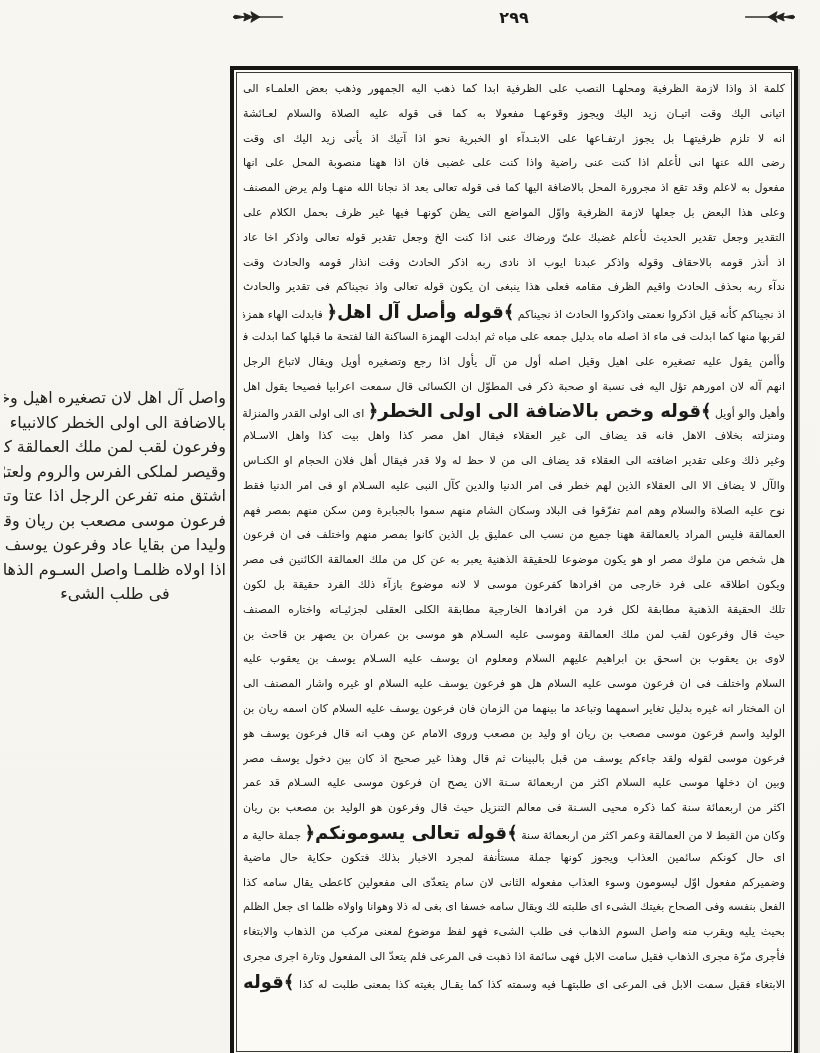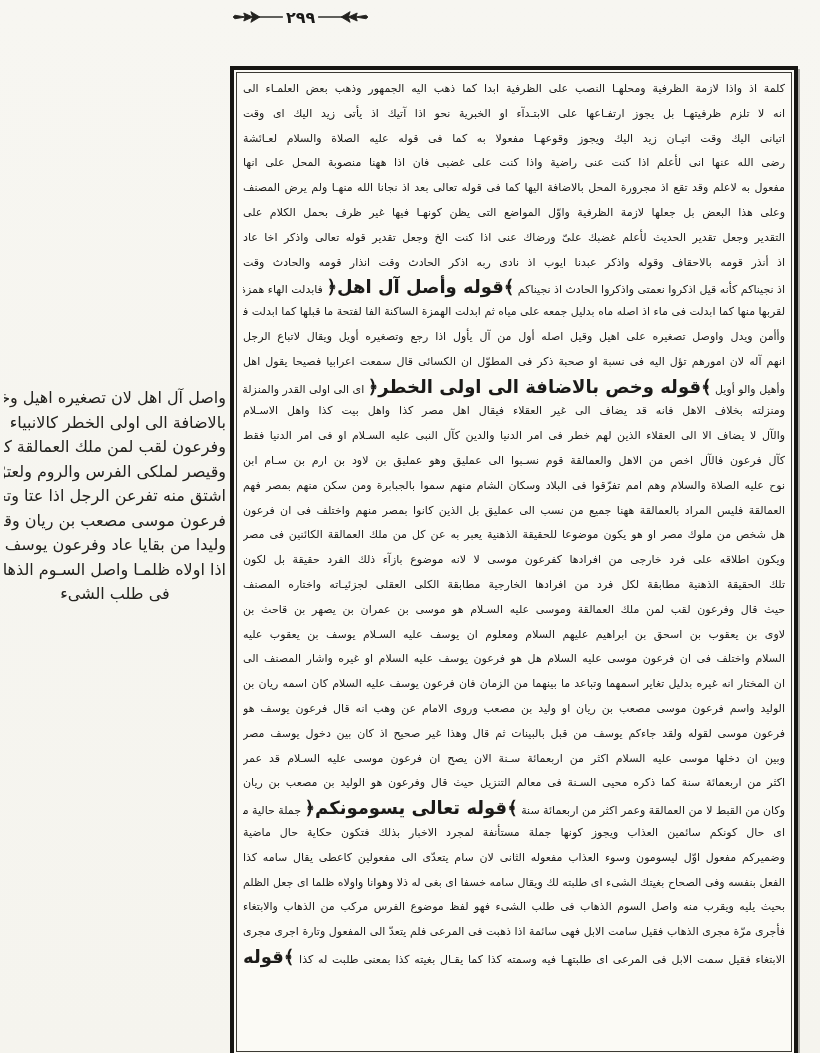--- a/index.html
+++ b/index.html
@@ -15,7 +15,7 @@
   
   .header{
     position:absolute;left:230px;top:3px;width:568px;height:28px;
-    display:flex;align-items:center;justify-content:flex-end;
+    display:flex;align-items:center;justify-content:space-between;
     direction:rtl;
   }
   .pagenum{font-size:16px;font-weight:bold;letter-spacing:1px;}

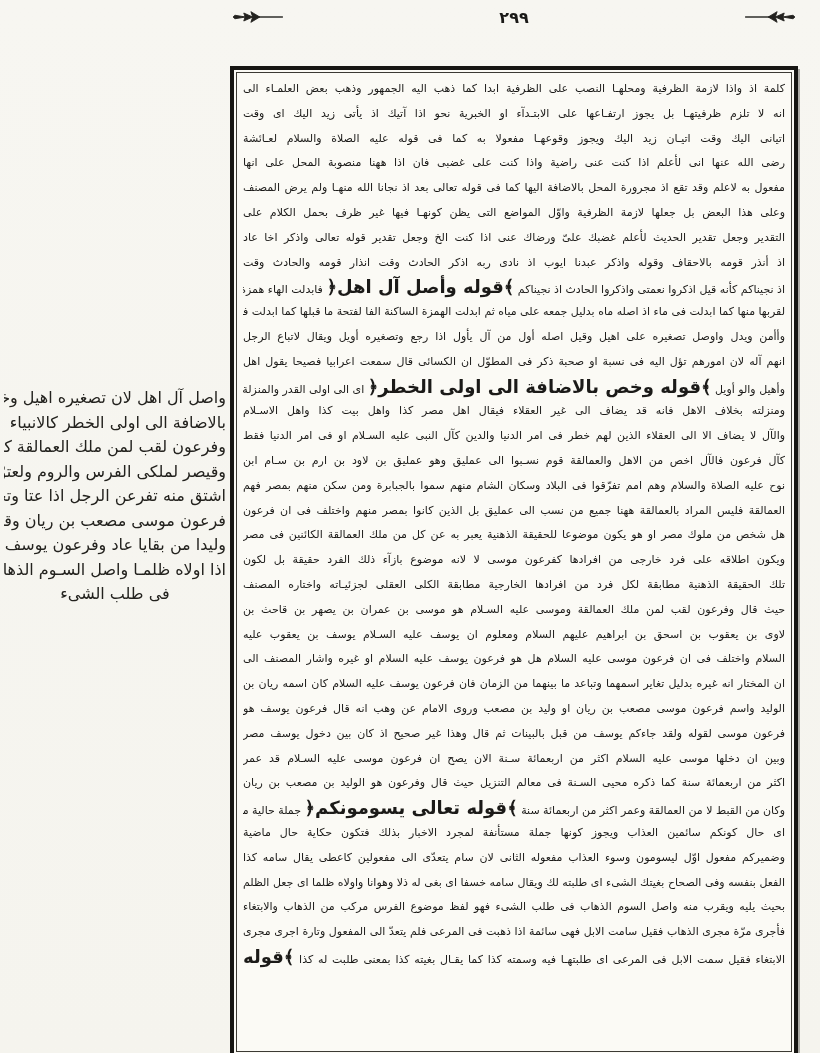--- a/index.html
+++ b/index.html
@@ -75,8 +75,8 @@
   <div class="frame-outer">
     <div class="frame-inner">
         <div class="line"><span>كلمة اذ واذا لازمة الظرفية ومحلهـا النصب على الظرفية ابدا كما ذهب اليه الجمهور وذهب بعض العلمـاء الى</span></div>
+        <div class="line"><span>اتيانى اليك وقت اتيـان زيد اليك ويجوز وقوعهـا مفعولا به كما فى قوله عليه الصلاة والسلام لعـائشة</span></div>
         <div class="line"><span>انه لا تلزم ظرفيتهـا بل يجوز ارتفـاعها على الابتـدآء او الخبرية نحو اذا آتيك اذ يأتى زيد اليك اى وقت</span></div>
-        <div class="line"><span>اتيانى اليك وقت اتيـان زيد اليك ويجوز وقوعهـا مفعولا به كما فى قوله عليه الصلاة والسلام لعـائشة</span></div>
         <div class="line"><span>رضى الله عنها انى لأعلم اذا كنت عنى راضية واذا كنت على غضبى فان اذا ههنا منصوبة المحل على انها</span></div>
         <div class="line"><span>مفعول به لاعلم وقد تقع اذ مجرورة المحل بالاضافة اليها كما فى قوله تعالى بعد اذ نجانا الله منهـا ولم يرض المصنف</span></div>
         <div class="line"><span>وعلى هذا البعض بل جعلها لازمة الظرفية واوّل المواضع التى يظن كونهـا فيها غير ظرف بحمل الكلام على</span></div>

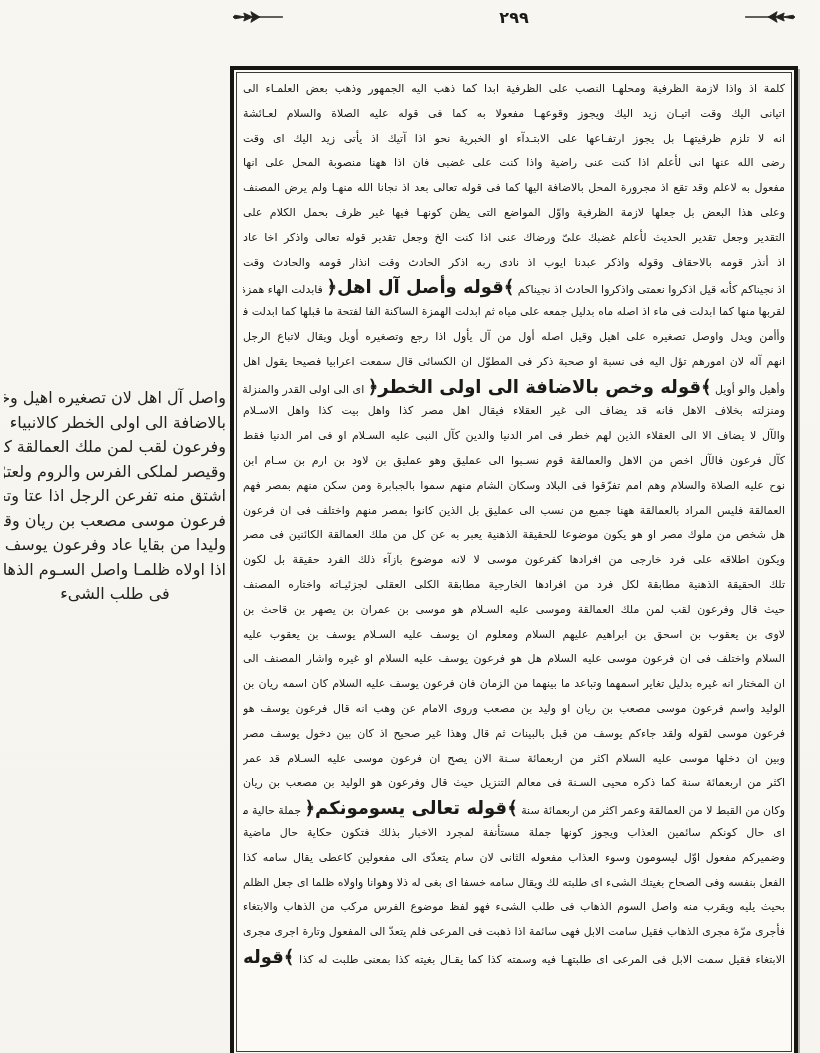--- a/index.html
+++ b/index.html
@@ -82,6 +82,7 @@
         <div class="line"><span>وعلى هذا البعض بل جعلها لازمة الظرفية واوّل المواضع التى يظن كونهـا فيها غير ظرف بحمل الكلام على</span></div>
         <div class="line"><span>التقدير وجعل تقدير الحديث لأعلم غضبك علىّ ورضاك عنى اذا كنت الخ وجعل تقدير قوله تعالى واذكر اخا عاد</span></div>
         <div class="line"><span>اذ أنذر قومه بالاحقاف وقوله واذكر عبدنا ايوب اذ نادى ربه اذكر الحادث وقت انذار قومه والحادث وقت</span></div>
+        <div class="line"><span>ندآء ربه بحذف الحادث واقيم الظرف مقامه فعلى هذا ينبغى ان يكون قوله تعالى واذ نجيناكم فى تقدير والحادث</span></div>
         <div class="line"><span>اذ نجيناكم كأنه قيل اذكروا نعمتى واذكروا الحادث اذ نجيناكم </span><span class="kw">﴾قوله وأصل آل اهل﴿</span><span> فابدلت الهاء همزة</span></div>
         <div class="line"><span>لقربها منها كما ابدلت فى ماء اذ اصله ماه بدليل جمعه على مياه ثم ابدلت الهمزة الساكنة الفا لفتحة ما قبلها كما ابدلت فى أأدم</span></div>
         <div class="line"><span>وأأمن ويدل واوصل تصغيره على اهيل وقيل اصله أول من آل يأول اذا رجع وتصغيره أويل ويقال لاتباع الرجل</span></div>

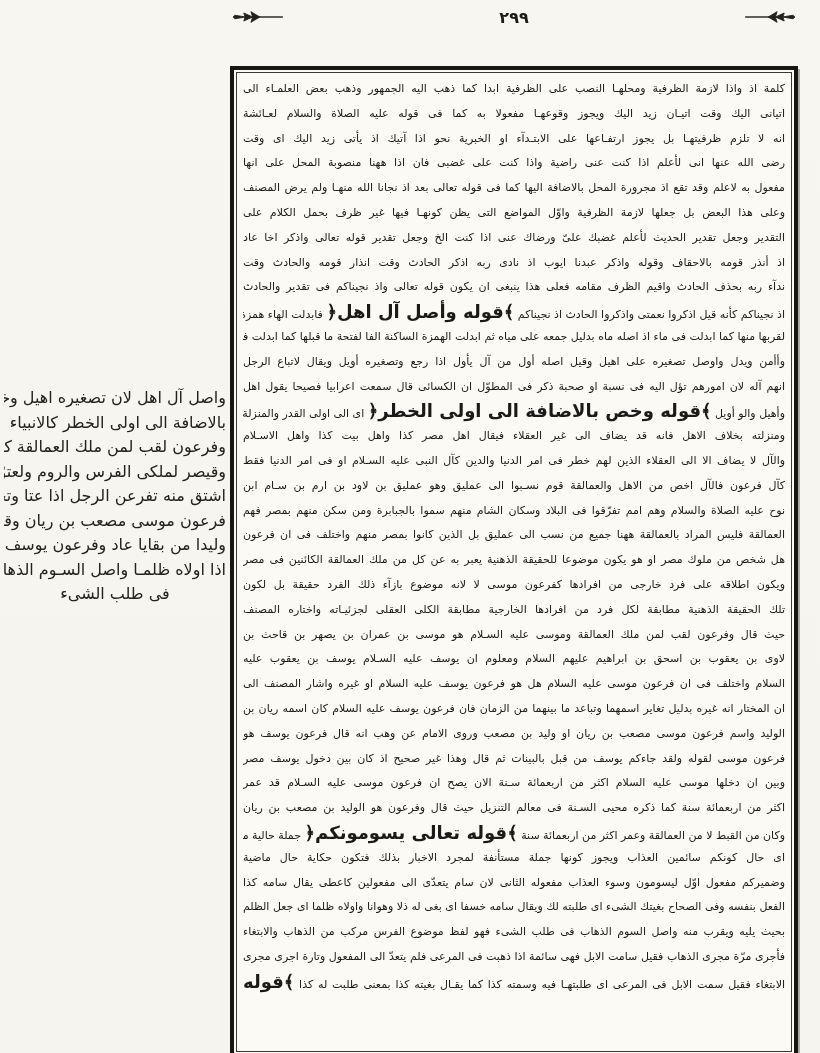--- a/index.html
+++ b/index.html
@@ -85,7 +85,7 @@
         <div class="line"><span>ندآء ربه بحذف الحادث واقيم الظرف مقامه فعلى هذا ينبغى ان يكون قوله تعالى واذ نجيناكم فى تقدير والحادث</span></div>
         <div class="line"><span>اذ نجيناكم كأنه قيل اذكروا نعمتى واذكروا الحادث اذ نجيناكم </span><span class="kw">﴾قوله وأصل آل اهل﴿</span><span> فابدلت الهاء همزة</span></div>
         <div class="line"><span>لقربها منها كما ابدلت فى ماء اذ اصله ماه بدليل جمعه على مياه ثم ابدلت الهمزة الساكنة الفا لفتحة ما قبلها كما ابدلت فى أأدم</span></div>
-        <div class="line"><span>وأأمن ويدل واوصل تصغيره على اهيل وقيل اصله أول من آل يأول اذا رجع وتصغيره أويل ويقال لاتباع الرجل</span></div>
+        <div class="line"><span>وأأمن يقول عليه تصغيره على اهيل وقيل اصله أول من آل يأول اذا رجع وتصغيره أويل ويقال لاتباع الرجل</span></div>
         <div class="line"><span>انهم آله لان امورهم تؤل اليه فى نسبة او صحبة ذكر فى المطوّل ان الكسائى قال سمعت اعرابيا فصيحا يقول اهل</span></div>
         <div class="line"><span>وأهيل والو أويل </span><span class="kw">﴾قوله وخص بالاضافة الى اولى الخطر﴿</span><span> اى الى اولى القدر والمنزلة فان خطر الرجل قدره</span></div>
         <div class="line"><span>ومنزلته بخلاف الاهل فانه قد يضاف الى غير العقلاء فيقال اهل مصر كذا واهل بيت كذا واهل الاسـلام</span></div>

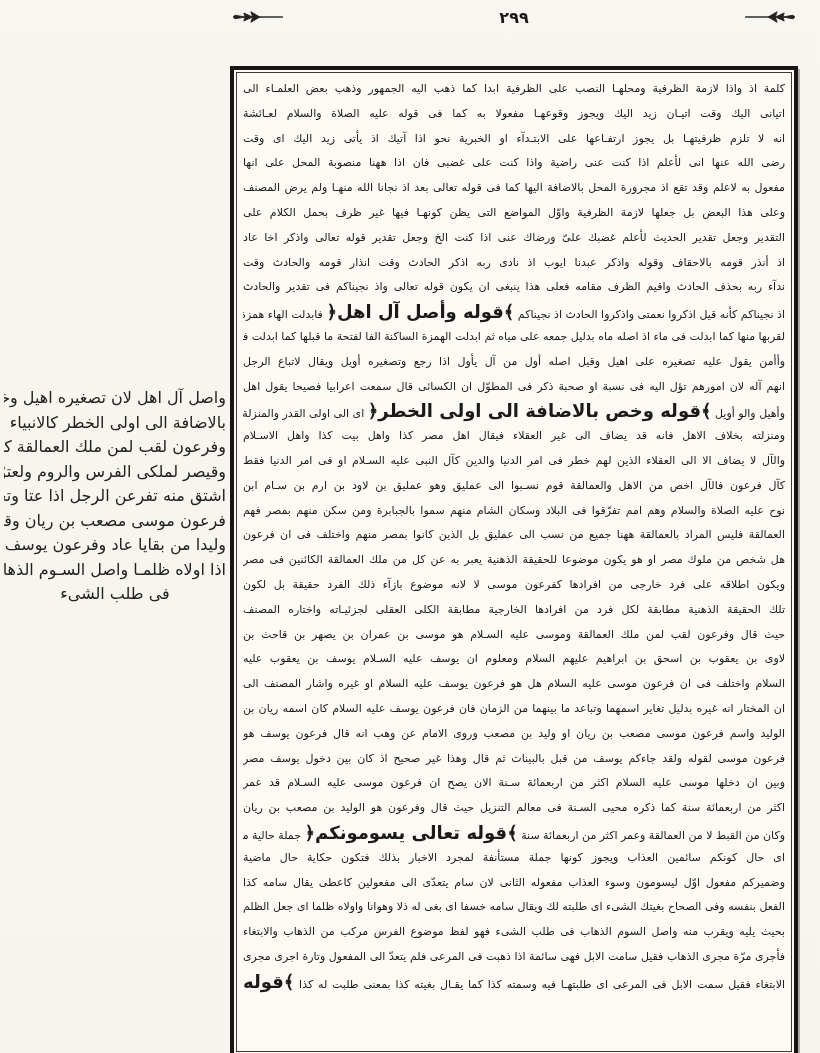--- a/index.html
+++ b/index.html
@@ -89,6 +89,7 @@
         <div class="line"><span>انهم آله لان امورهم تؤل اليه فى نسبة او صحبة ذكر فى المطوّل ان الكسائى قال سمعت اعرابيا فصيحا يقول اهل</span></div>
         <div class="line"><span>وأهيل والو أويل </span><span class="kw">﴾قوله وخص بالاضافة الى اولى الخطر﴿</span><span> اى الى اولى القدر والمنزلة فان خطر الرجل قدره</span></div>
         <div class="line"><span>ومنزلته بخلاف الاهل فانه قد يضاف الى غير العقلاء فيقال اهل مصر كذا واهل بيت كذا واهل الاسـلام</span></div>
+        <div class="line"><span>وغير ذلك وعلى تقدير اضافته الى العقلاء قد يضاف الى من لا حظ له ولا قدر فيقال أهل فلان الحجام او الكنـاس</span></div>
         <div class="line"><span>والآل لا يضاف الا الى العقلاء الذين لهم خطر فى امر الدنيا والدين كآل النبى عليه السـلام او فى امر الدنيا فقط</span></div>
         <div class="line"><span>كآل فرعون فالآل اخص من الاهل والعمالقة قوم نسـبوا الى عمليق وهو عمليق بن لاود بن ارم بن سـام ابن</span></div>
         <div class="line"><span>نوح عليه الصلاة والسلام وهم امم تفرّقوا فى البلاد وسكان الشام منهم سموا بالجبابرة ومن سكن منهم بمصر فهم</span></div>

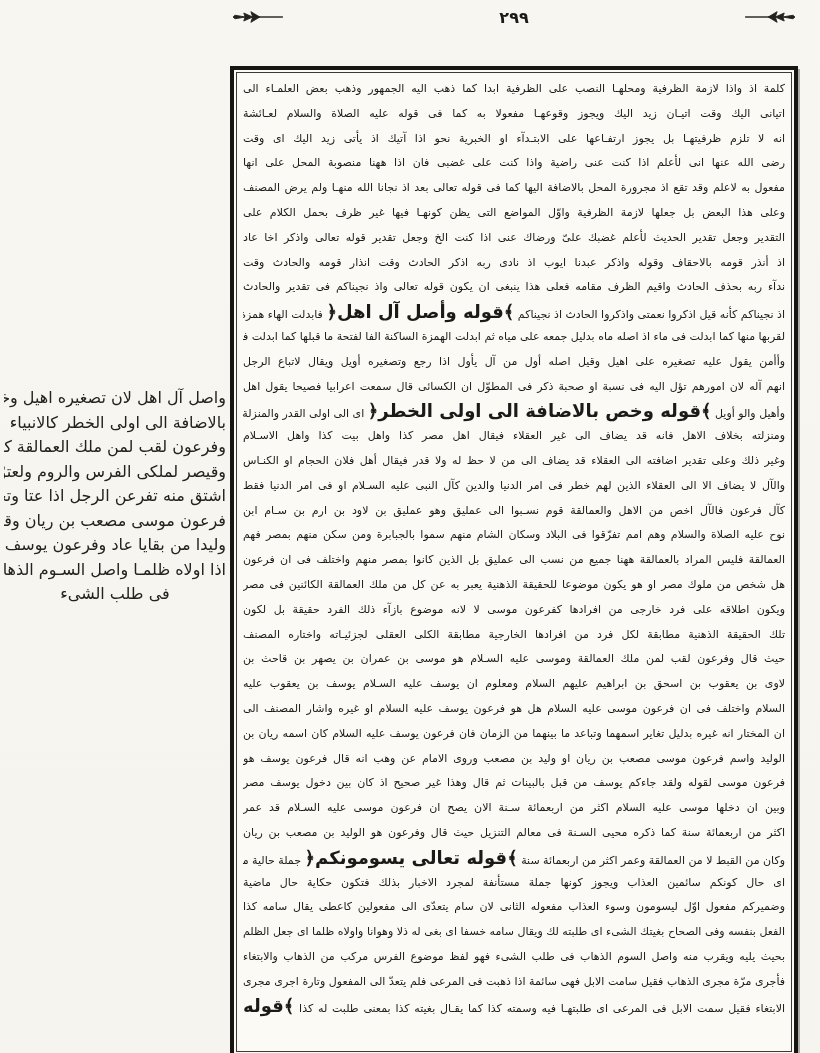--- a/index.html
+++ b/index.html
@@ -91,7 +91,6 @@
         <div class="line"><span>ومنزلته بخلاف الاهل فانه قد يضاف الى غير العقلاء فيقال اهل مصر كذا واهل بيت كذا واهل الاسـلام</span></div>
         <div class="line"><span>وغير ذلك وعلى تقدير اضافته الى العقلاء قد يضاف الى من لا حظ له ولا قدر فيقال أهل فلان الحجام او الكنـاس</span></div>
         <div class="line"><span>والآل لا يضاف الا الى العقلاء الذين لهم خطر فى امر الدنيا والدين كآل النبى عليه السـلام او فى امر الدنيا فقط</span></div>
-        <div class="line"><span>كآل فرعون فالآل اخص من الاهل والعمالقة قوم نسـبوا الى عمليق وهو عمليق بن لاود بن ارم بن سـام ابن</span></div>
         <div class="line"><span>نوح عليه الصلاة والسلام وهم امم تفرّقوا فى البلاد وسكان الشام منهم سموا بالجبابرة ومن سكن منهم بمصر فهم</span></div>
         <div class="line"><span>العمالقة فليس المراد بالعمالقة ههنا جميع من نسب الى عمليق بل الذين كانوا بمصر منهم واختلف فى ان فرعون</span></div>
         <div class="line"><span>هل شخص من ملوك مصر او هو يكون موضوعا للحقيقة الذهنية يعبر به عن كل من ملك العمالقة الكائنين فى مصر</span></div>

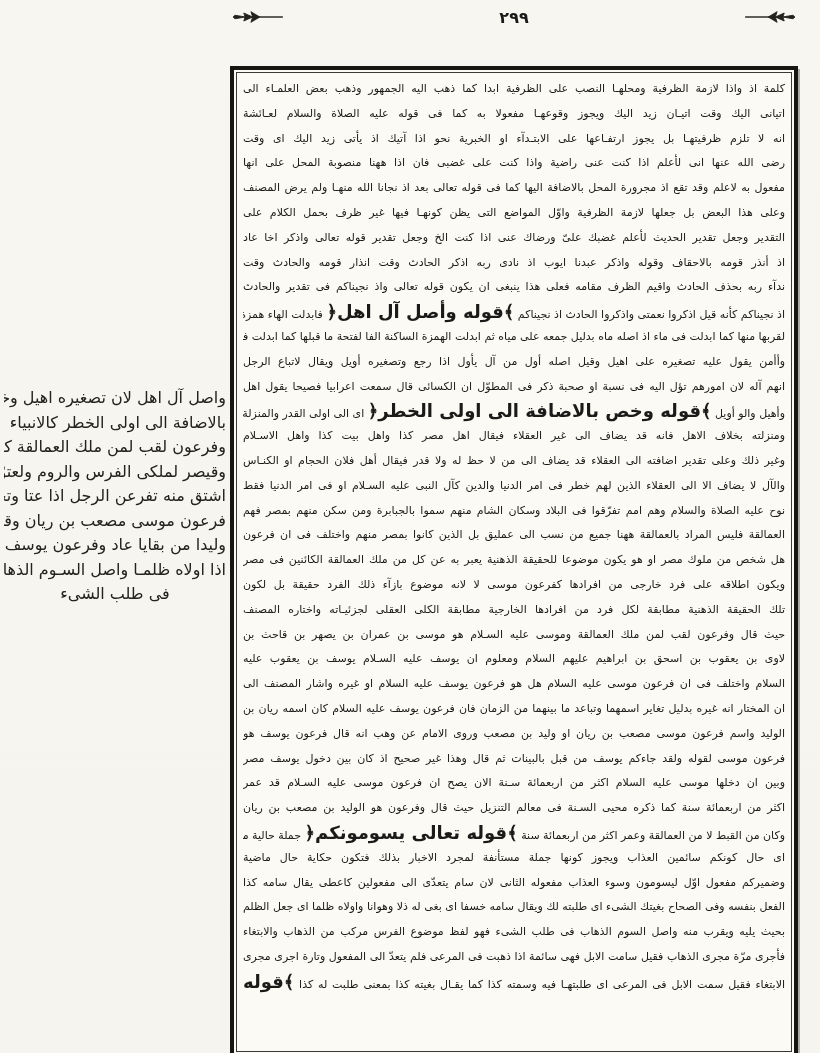--- a/index.html
+++ b/index.html
@@ -108,7 +108,7 @@
         <div class="line"><span>اى حال كونكم سائمين العذاب ويجوز كونها جملة مستأنفة لمجرد الاخبار بذلك فتكون حكاية حال ماضية</span></div>
         <div class="line"><span>وضميركم مفعول اوّل ليسومون وسوء العذاب مفعوله الثانى لان سام يتعدّى الى مفعولين كاعطى يقال سامه كذا</span></div>
         <div class="line"><span>الفعل بنفسه وفى الصحاح بغيتك الشىء اى طلبته لك ويقال سامه خسفا اى بغى له ذلا وهوانا واولاه ظلما اى جعل الظلم</span></div>
-        <div class="line"><span>بحيث يليه ويقرب منه واصل السوم الذهاب فى طلب الشىء فهو لفظ موضوع الفرس مركب من الذهاب والابتغاء</span></div>
+        <div class="line"><span>بحيث يليه ويقرب منه واصل السوم الذهاب فى طلب الشىء فهو لفظ موضوع لمعنى مركب من الذهاب والابتغاء</span></div>
         <div class="line"><span>فأجرى مرّة مجرى الذهاب فقيل سامت الابل فهى سائمة اذا ذهبت فى المرعى فلم يتعدّ الى المفعول وتارة اجرى مجرى</span></div>
         <div class="line"><span>الابتغاء فقيل سمت الابل فى المرعى اى طلبتهـا فيه وسمته كذا كما يقـال بغيته كذا بمعنى طلبت له كذا </span><span class="kw">﴾قوله</span></div>
       </div>

